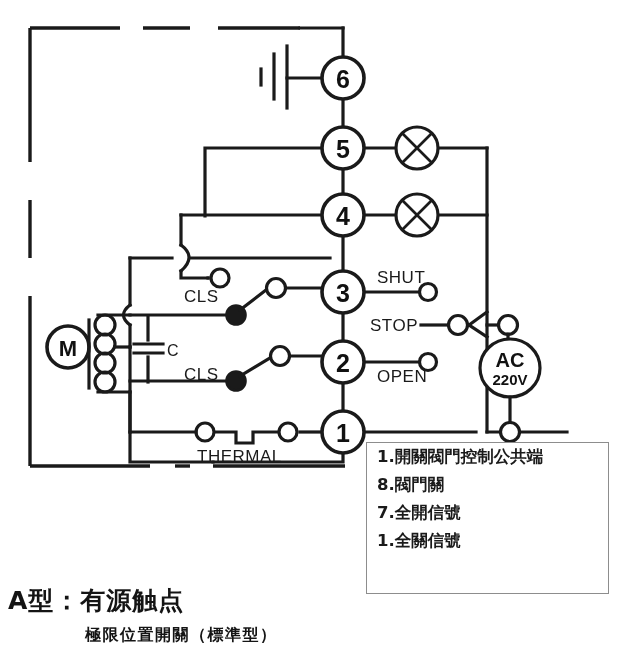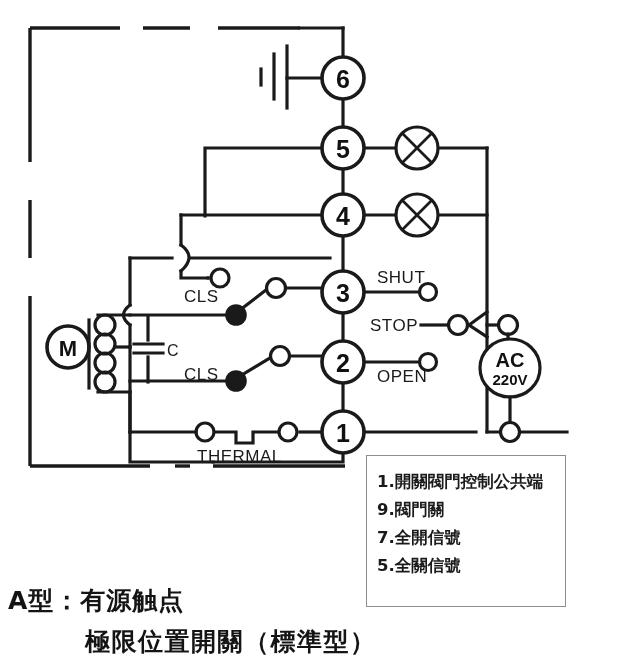--- a/index.html
+++ b/index.html
@@ -25,9 +25,9 @@
   .cap-letter{font-size:16px;fill:#1a1a1a;}
 
   #legend-box{
-    position:absolute;left:366px;top:455px;width:200px;height:152px;
+    position:absolute;left:366px;top:442px;width:243px;height:152px;
     border:1.6px solid #8d8d8d;background:#ffffff;box-sizing:border-box;
-    padding:12px 4px 4px 10px;
+    padding:0 4px 4px 10px;
   }
   .legend-line{
     font-family:"DejaVu Sans","Liberation Sans",sans-serif;

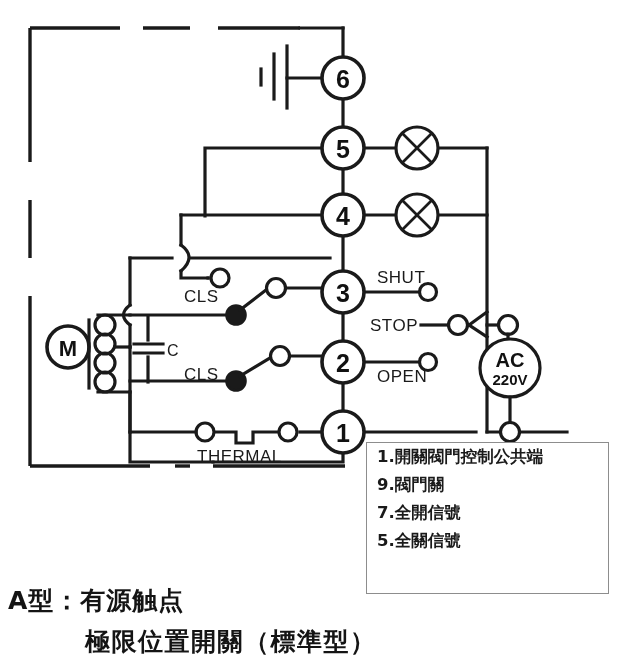--- a/index.html
+++ b/index.html
@@ -263,7 +263,7 @@
 
   <div id="legend-box">
     <div class="legend-line">1.開關閥門控制公共端</div>
-    <div class="legend-line">9.閥門關</div>
+    <div class="legend-line">8.閥門關</div>
     <div class="legend-line">7.全開信號</div>
     <div class="legend-line">5.全關信號</div>
   </div>

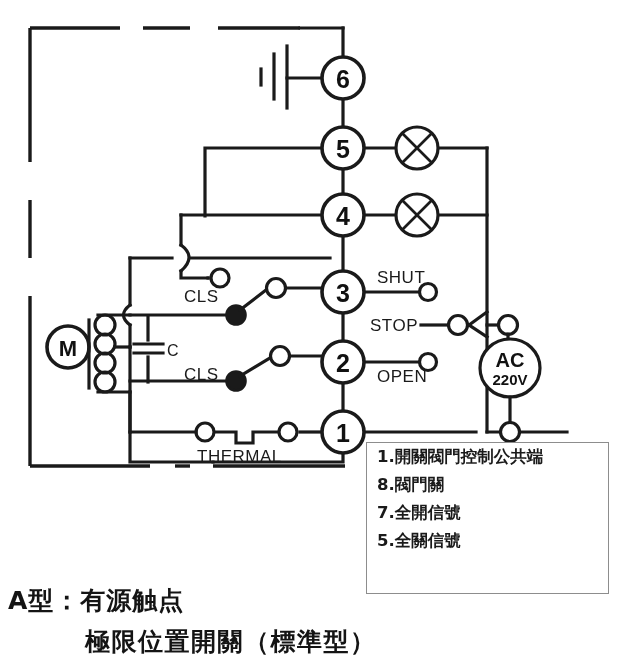--- a/index.html
+++ b/index.html
@@ -265,7 +265,7 @@
     <div class="legend-line">1.開關閥門控制公共端</div>
     <div class="legend-line">8.閥門關</div>
     <div class="legend-line">7.全開信號</div>
-    <div class="legend-line">5.全關信號</div>
+    <div class="legend-line">1.全關信號</div>
   </div>
 
   <div id="caption">

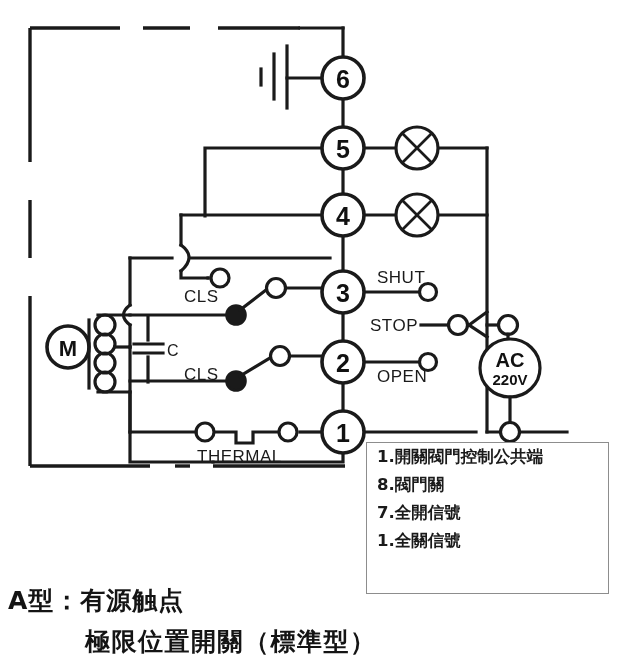--- a/index.html
+++ b/index.html
@@ -40,7 +40,7 @@
     font-weight:bold;color:#141414;white-space:nowrap;
   }
   #cap-line1{font-size:25px;margin-left:8px;letter-spacing:1px;}
-  #cap-line2{font-size:25px;margin-left:85px;margin-top:8px;letter-spacing:1.5px;}
+  #cap-line2{font-size:16px;margin-left:85px;margin-top:8px;letter-spacing:1.5px;}
 </style>
 </head>
 <body>

